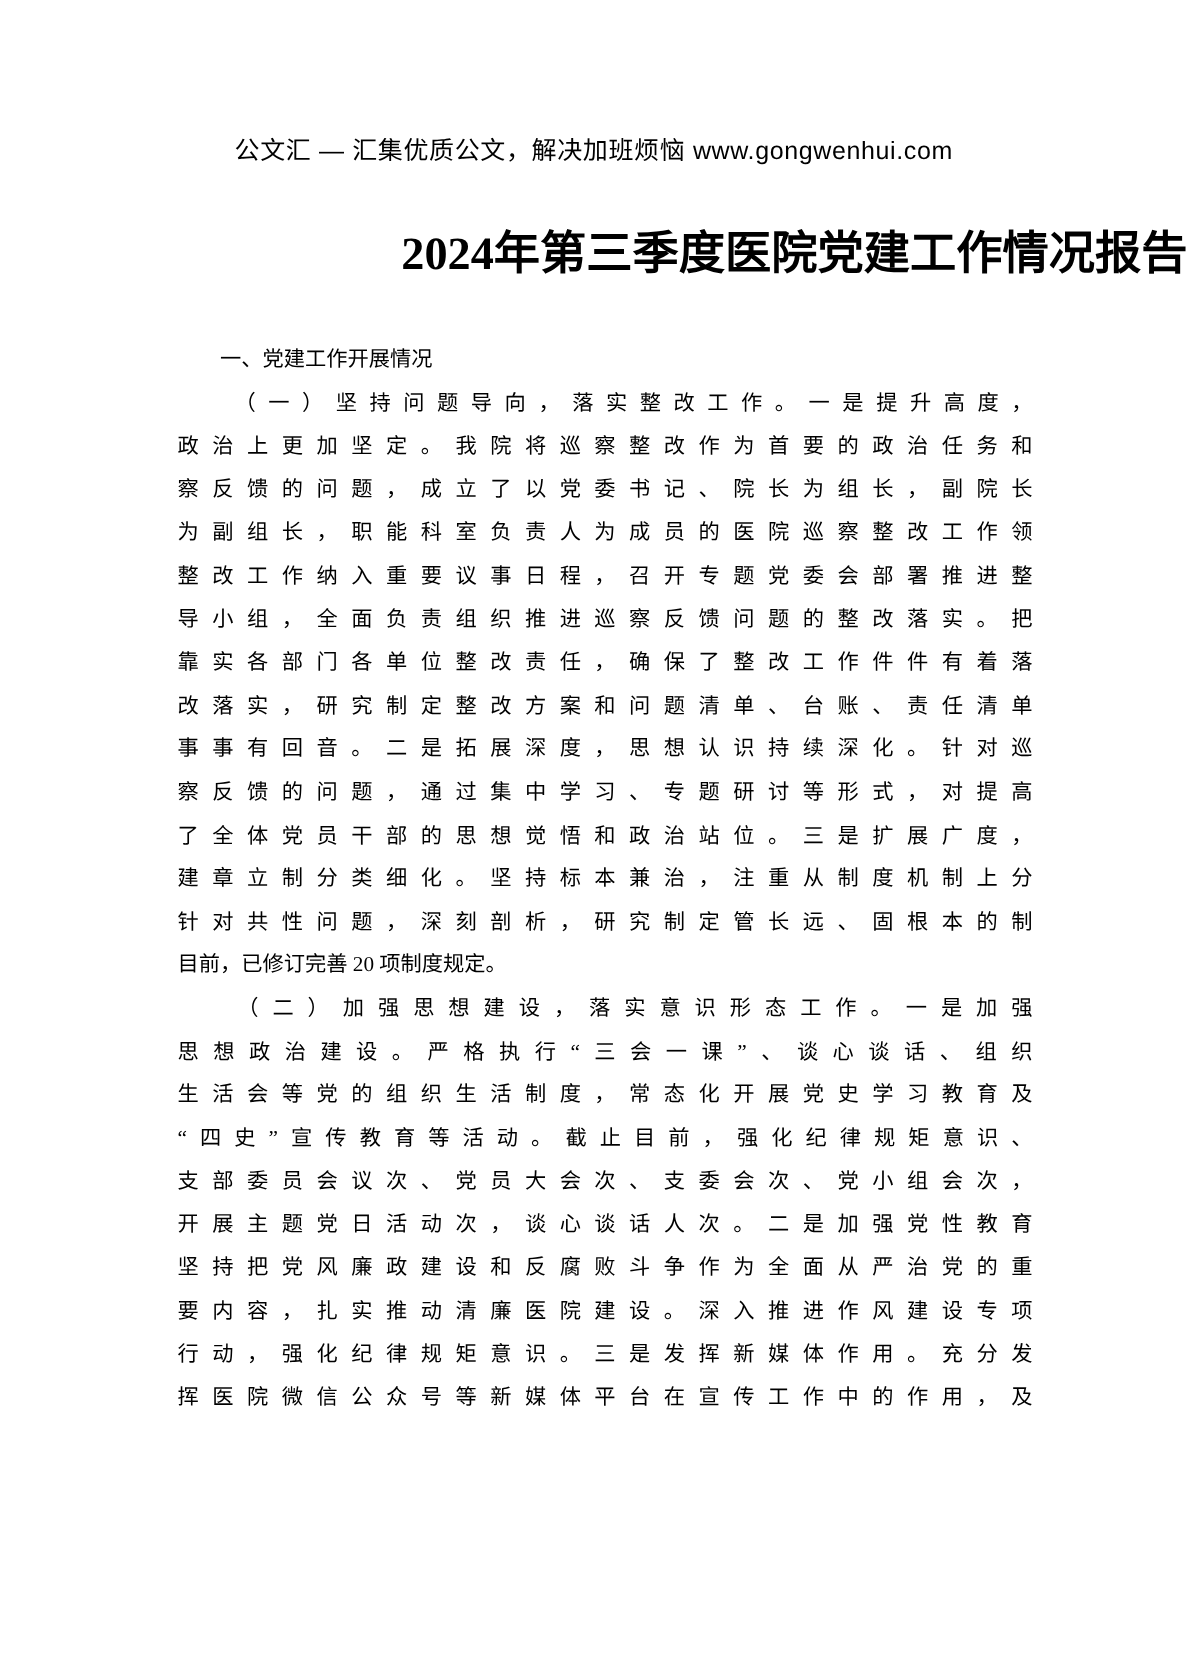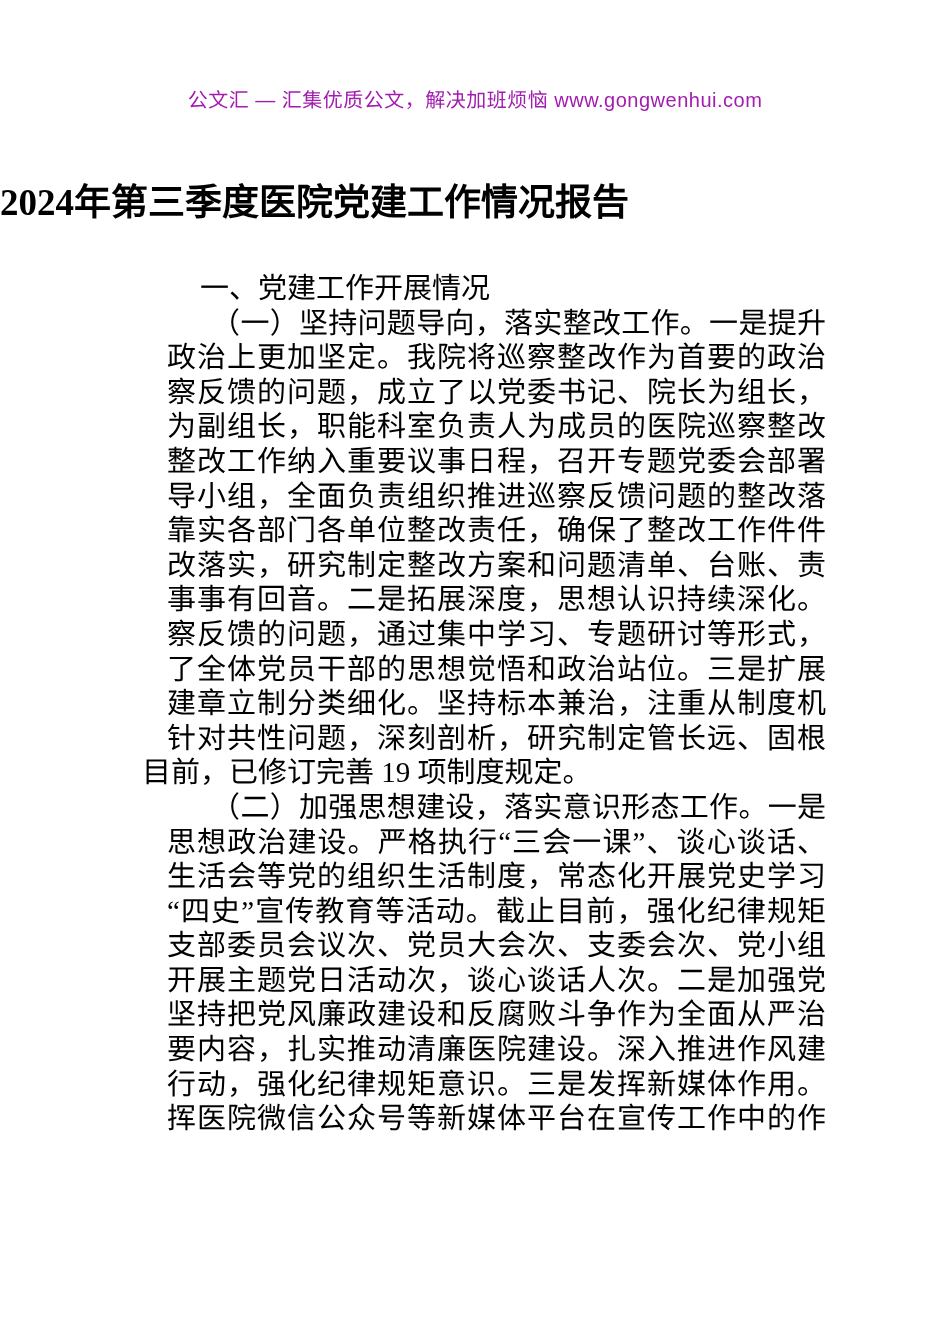--- a/index.html
+++ b/index.html
@@ -65,7 +65,7 @@
 <body>
 
 <div class="page">
-  <div class="promo" style="color: #a21caf;">公文汇 — 汇集优质公文，解决加班烦恼 www.gongwenhui.com</div>
+  <div class="promo" style="color: #000000; margin-top: 20px;">公文汇 — 汇集优质公文，解决加班烦恼 www.gongwenhui.com</div>
 
   <h1 class="doc-title">2024年第三季度医院党建工作情况报告</h1>
 

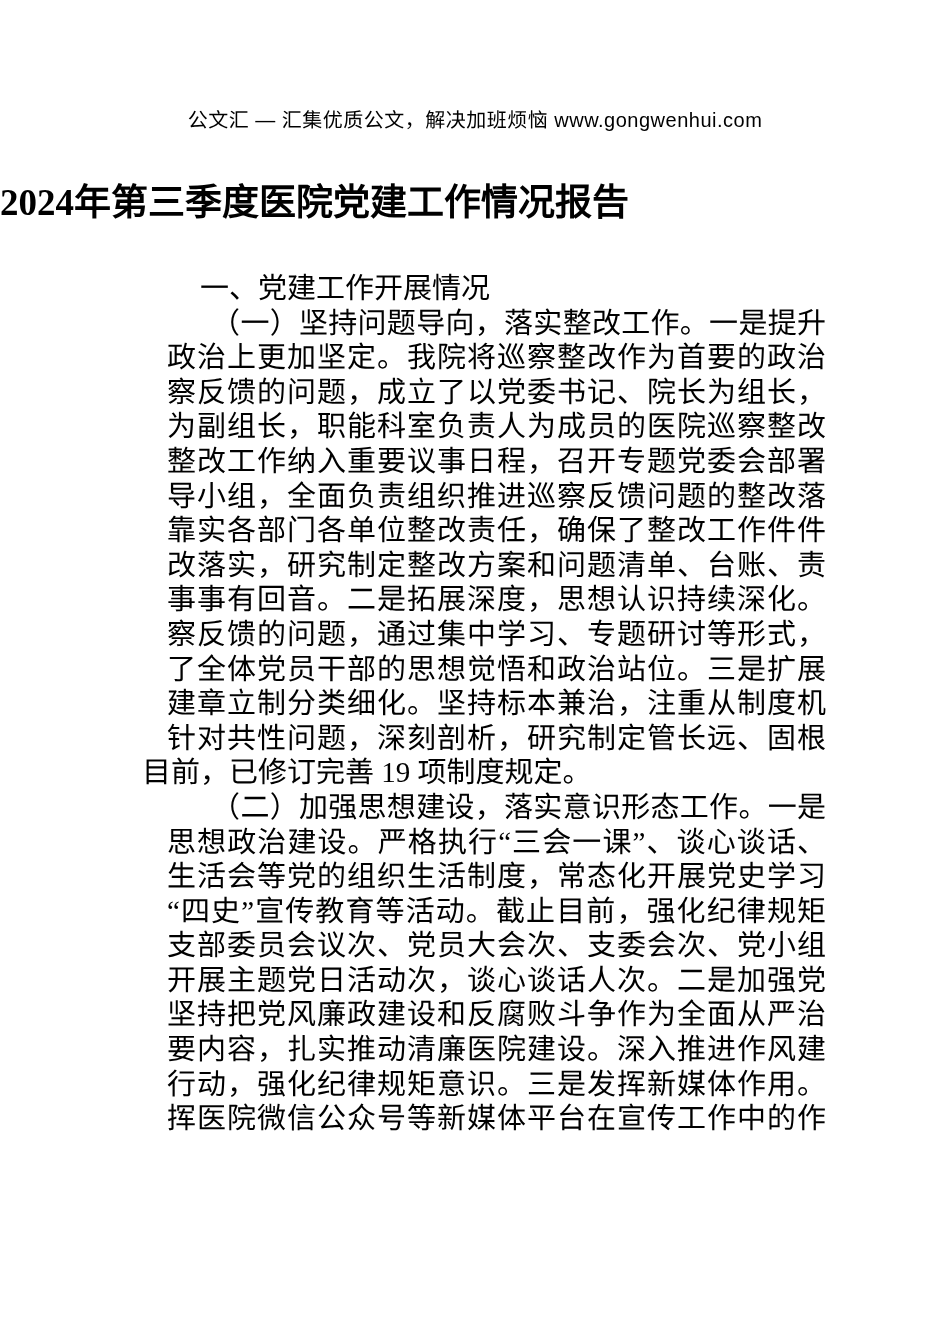--- a/index.html
+++ b/index.html
@@ -34,7 +34,7 @@
     left: 0;
     right: 0;
     margin: 0;
-    text-align: left;
+    text-align: right;
     font-size: 37px;
     font-weight: 700;
     color: #000000;

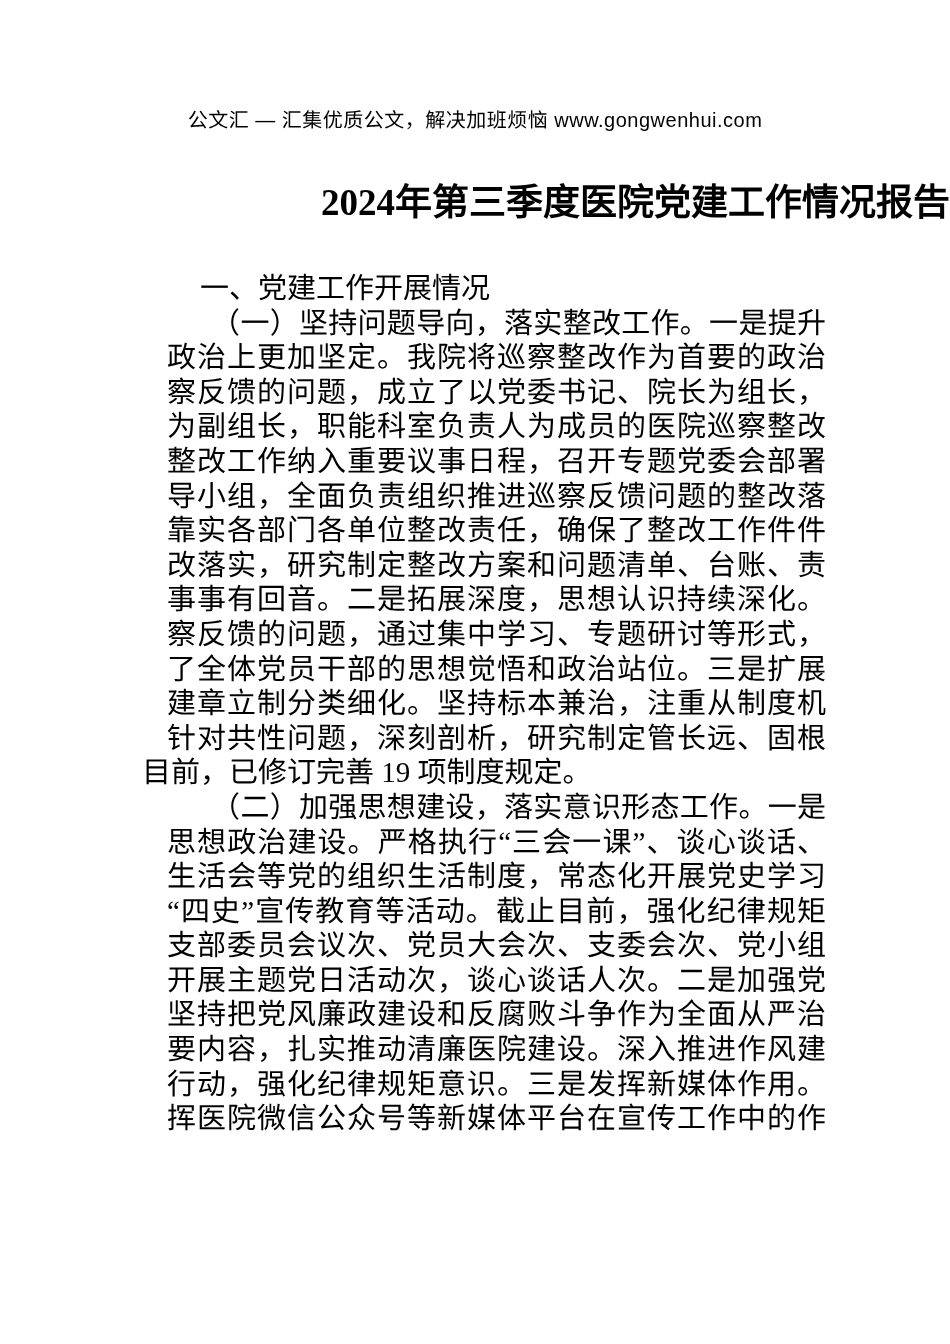--- a/index.html
+++ b/index.html
@@ -45,7 +45,7 @@
     top: 271px;
     left: 142px;
     width: 684px;
-    font-size: 29px;
+    font-size: 17px;
     line-height: 34.6px;
     font-family: "Liberation Serif", serif;
   }

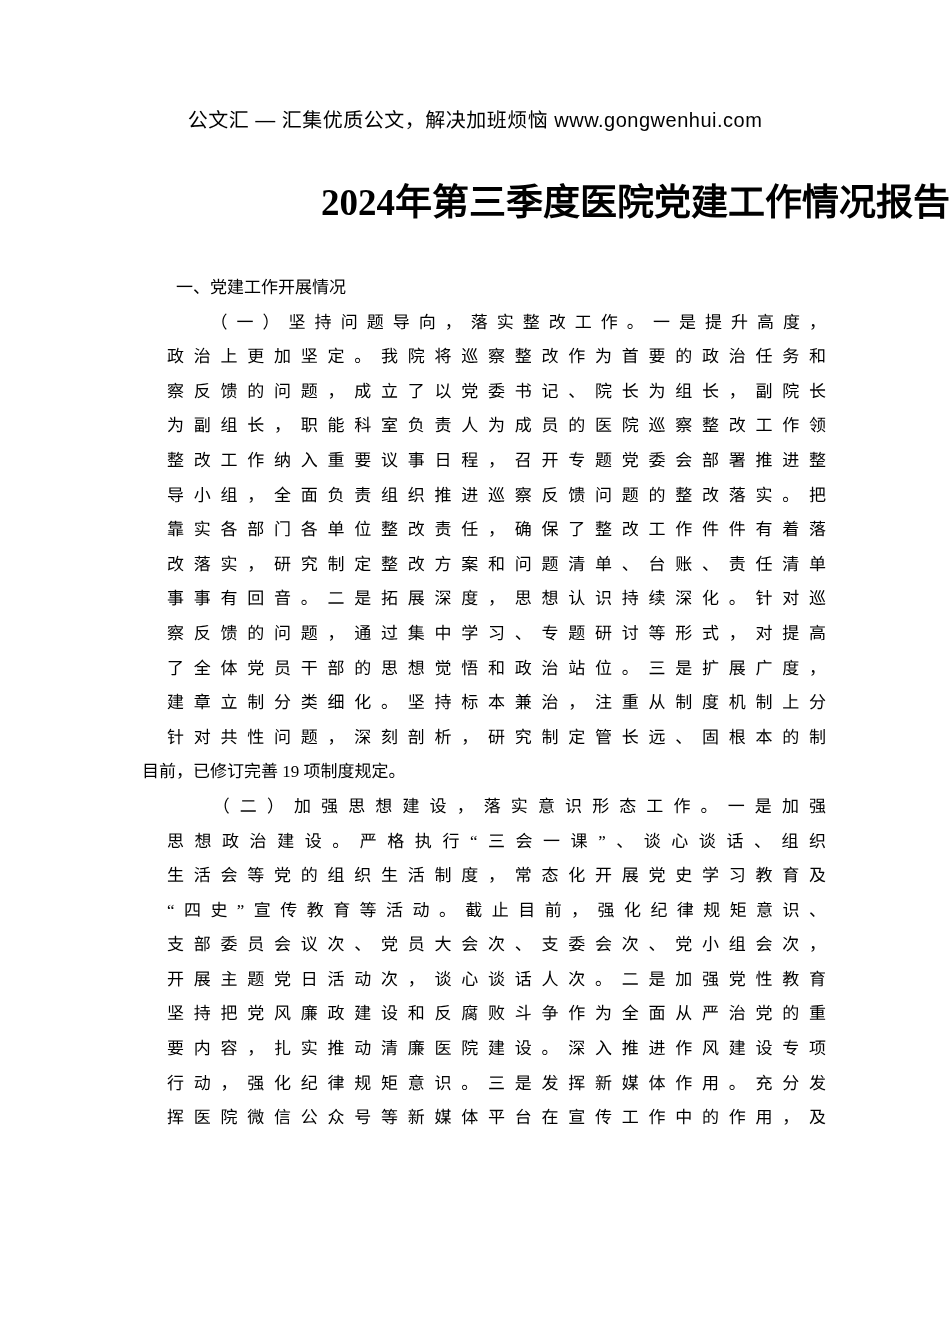--- a/index.html
+++ b/index.html
@@ -58,7 +58,6 @@
   }
   .line.fill {
     text-align-last: justify;
-    margin-left: 25px;
   }
 </style>
 </head>

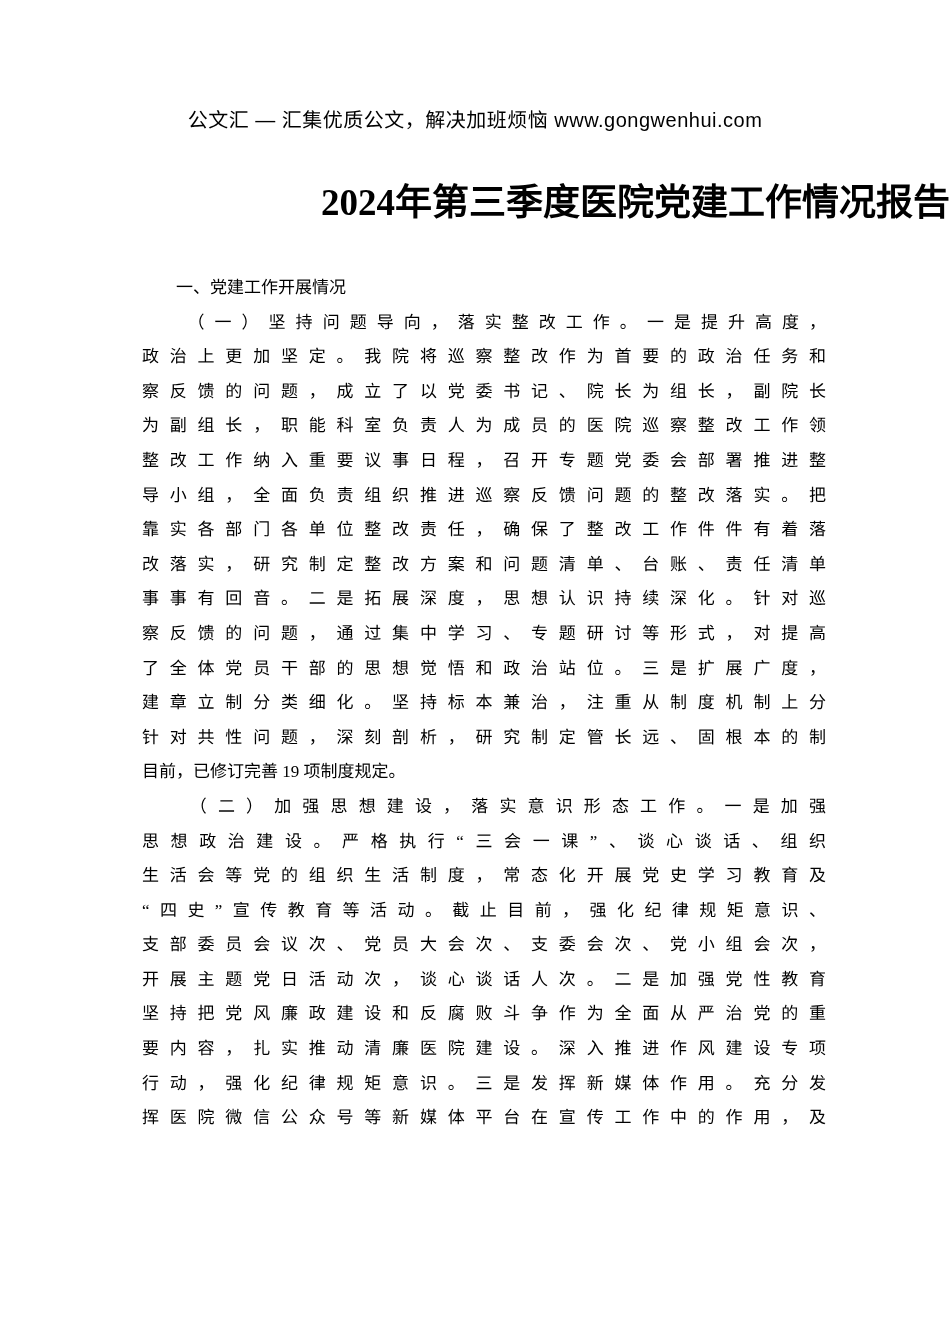--- a/index.html
+++ b/index.html
@@ -83,7 +83,7 @@
       <div class="line fill">了全体党员干部的思想觉悟和政治站位。三是扩展广度，</div>
       <div class="line fill">建章立制分类细化。坚持标本兼治，注重从制度机制上分</div>
       <div class="line fill">针对共性问题，深刻剖析，研究制定管长远、固根本的制</div>
-      <div class="line">目前，已修订完善 19 项制度规定。</div>
+      <div class="line">目前，已修订完善 20 项制度规定。</div>
       <div class="line fill">　　（二）加强思想建设，落实意识形态工作。一是加强</div>
       <div class="line fill">思想政治建设。严格执行“三会一课”、谈心谈话、组织</div>
       <div class="line fill">生活会等党的组织生活制度，常态化开展党史学习教育及</div>

